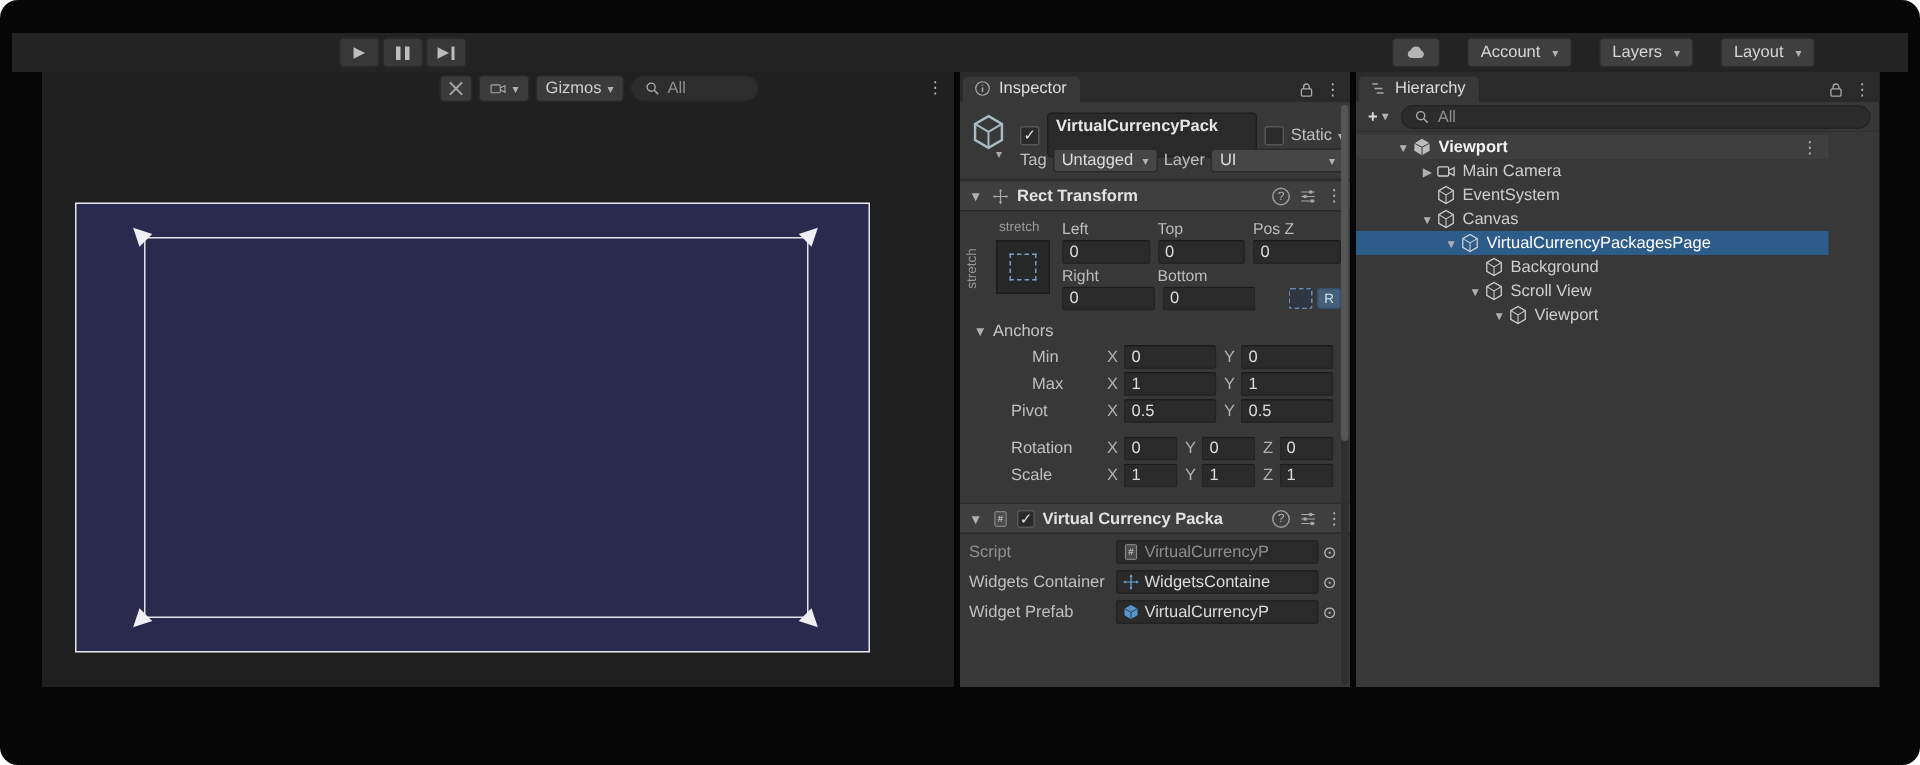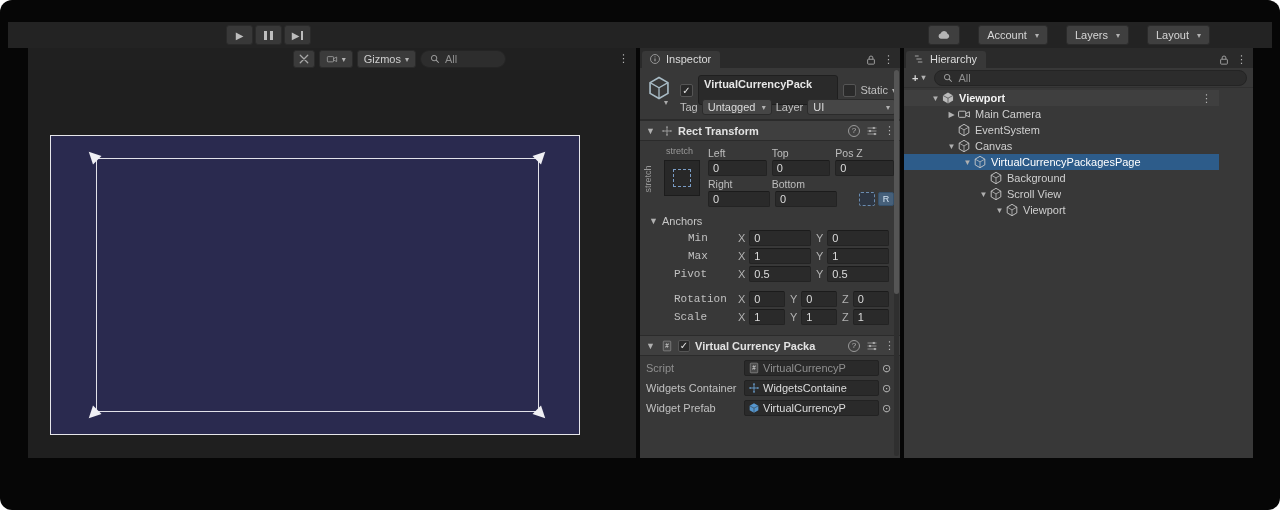--- a/index.html
+++ b/index.html
@@ -82,7 +82,7 @@
   .mini-r { background:#46607a; color:#d4e4f2; border:1px solid #35506a; }
   .anchors-row { display:flex; align-items:center; gap:3px; margin:5px 0 3px 2px; color:#c6c6c6; }
   .prow { display:flex; align-items:center; margin:2px 0; }
-  .plabel { width:92px; padding-left:28px; color:#c0c0c0; flex:none;font-family:Liberation Mono, monospace; }
+  .plabel { width:92px; padding-left:28px; color:#c0c0c0; flex:none; }
   .plabel.deep { padding-left:42px; }
   .pair { display:flex; align-items:center; gap:4px; width:80px; margin-right:5px; }
   .pair.w3 { width:58px; }

